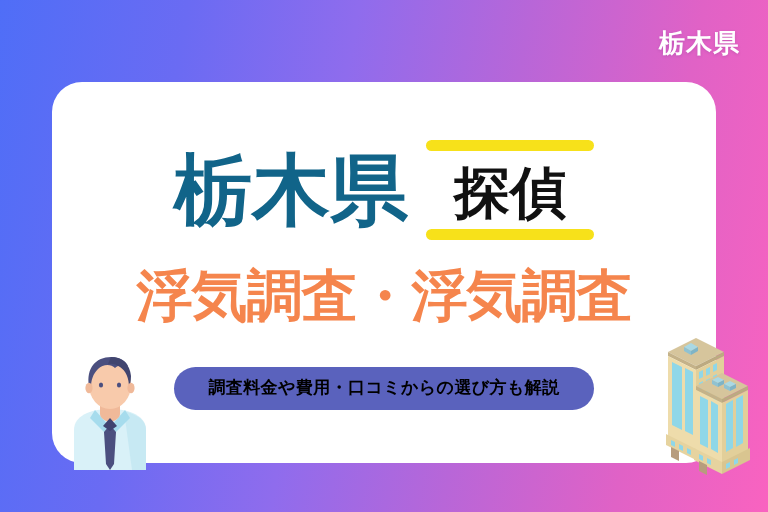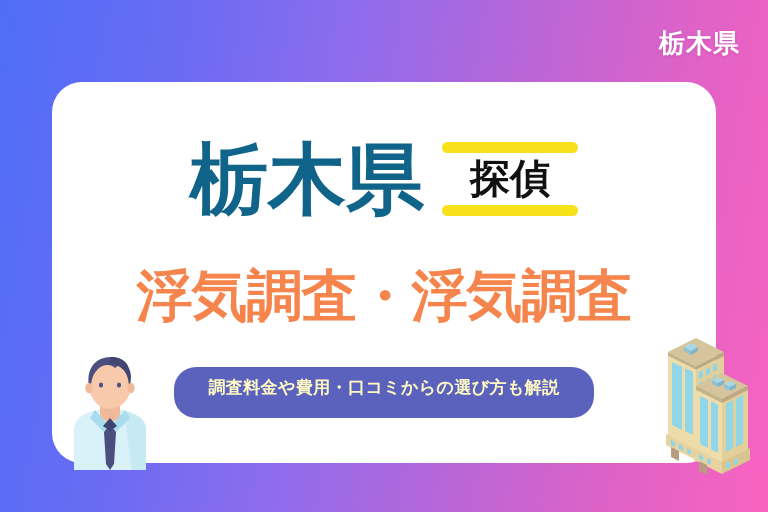--- a/index.html
+++ b/index.html
@@ -49,7 +49,7 @@
   .badge .bar.top{ top:0; }
   .badge .bar.bot{ bottom:0; }
   .badge .word{
-    color:#111111; font-size:40px; font-weight:bold; line-height:1.1;
+    color:#111111; font-size:56px; font-weight:bold; line-height:1.1;margin-top:8px;
   }
 
   

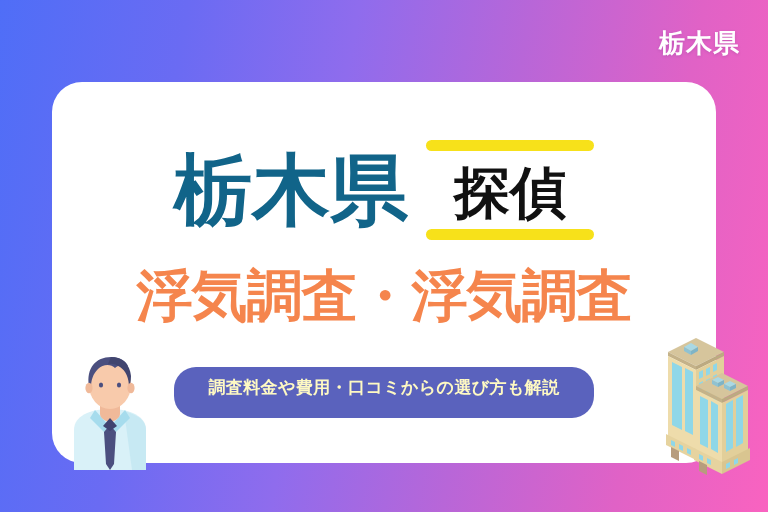--- a/index.html
+++ b/index.html
@@ -68,9 +68,9 @@
   }
   .pill{
     background:#5a62bd;
-    color:#fef9c3;
+    color:#000000;
     border-radius:22px;
-    padding:9px 34px 19px;
+    padding:9px 34px 11px;
     font-size:17px; font-weight:bold;
     letter-spacing:.4px;
     white-space:nowrap;

